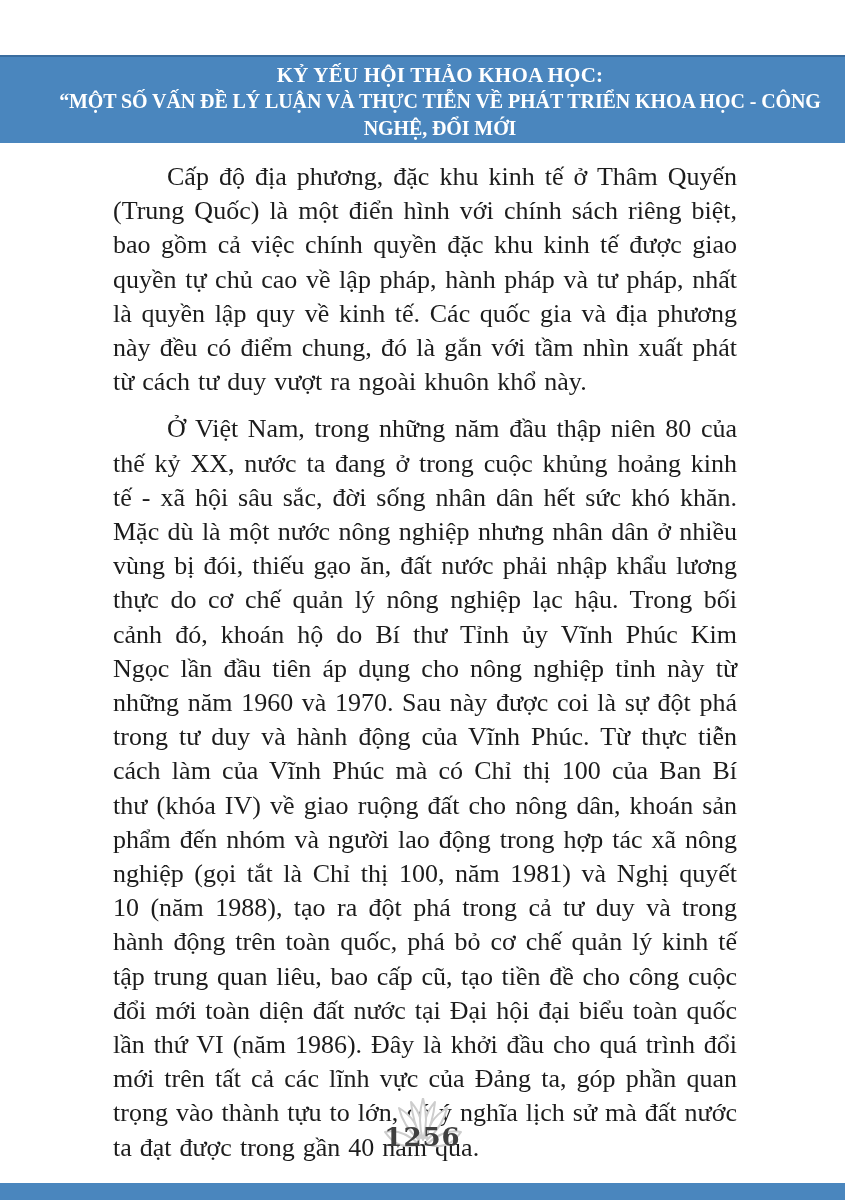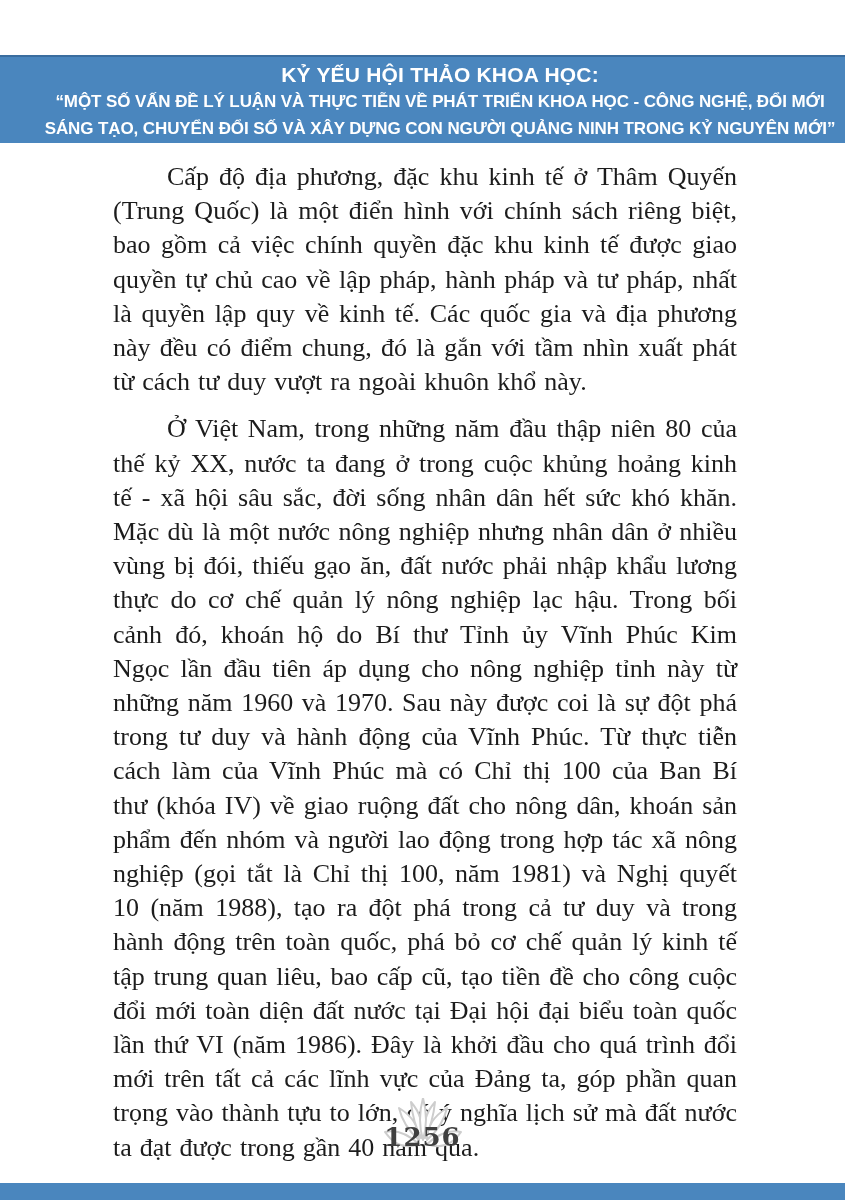--- a/index.html
+++ b/index.html
@@ -19,7 +19,7 @@
     border-top: 2px solid #3a6d9f;
     color: #ffffff;
     text-align: center;
-    font-family: Liberation Sans, sans-serif;
+    font-family: Liberation Serif, serif;
     font-weight: bold;
     padding-left: 35px;
   }

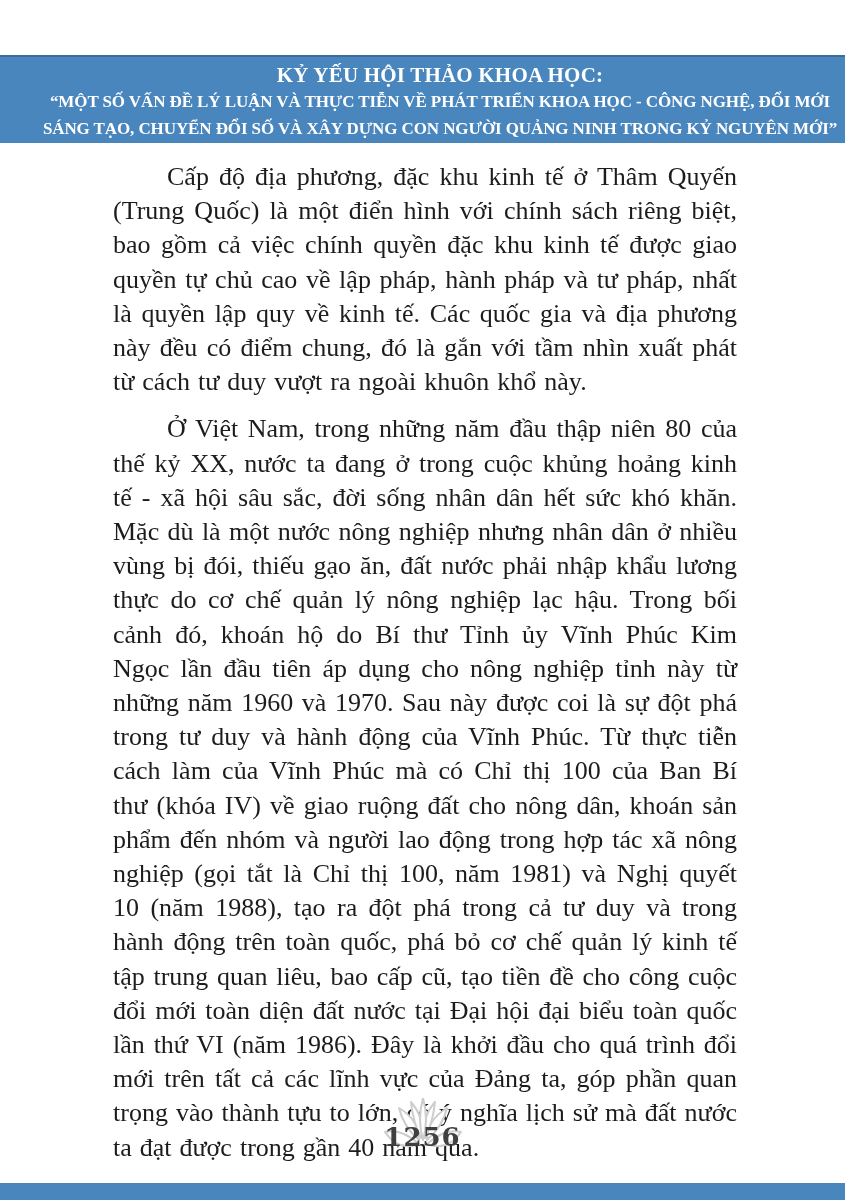--- a/index.html
+++ b/index.html
@@ -30,7 +30,7 @@
     letter-spacing: 0.2px;
   }
   .banner-subtitle {
-    font-size: 17px;
+    font-size: 20px;
     line-height: 27px;
     letter-spacing: -0.1px;
   }

